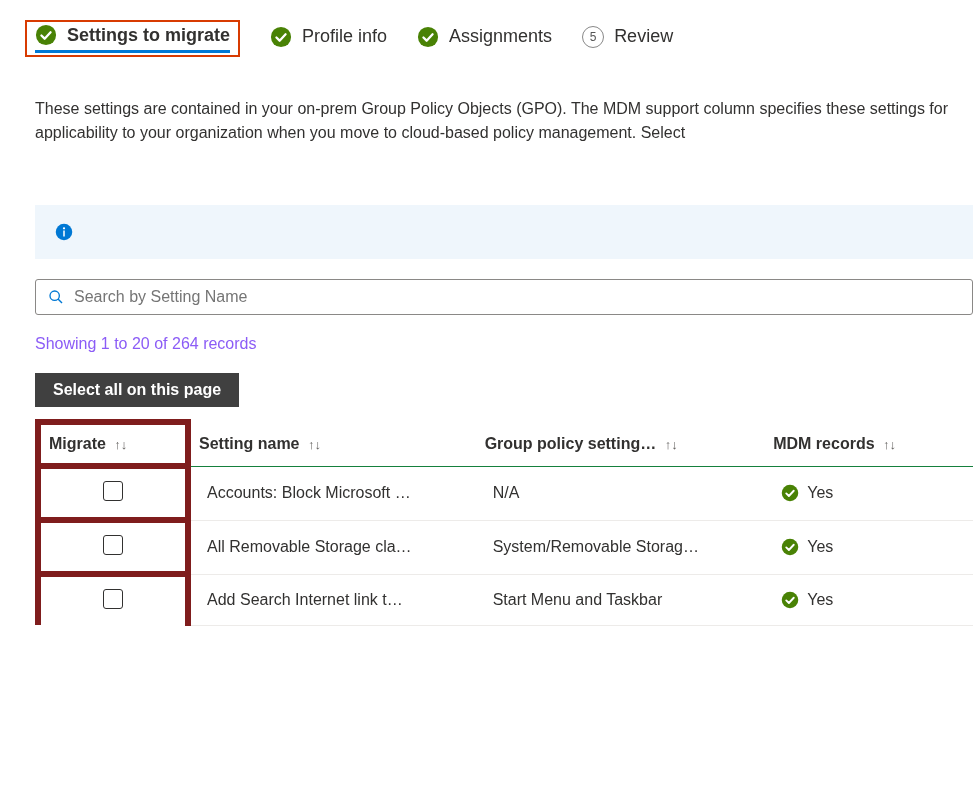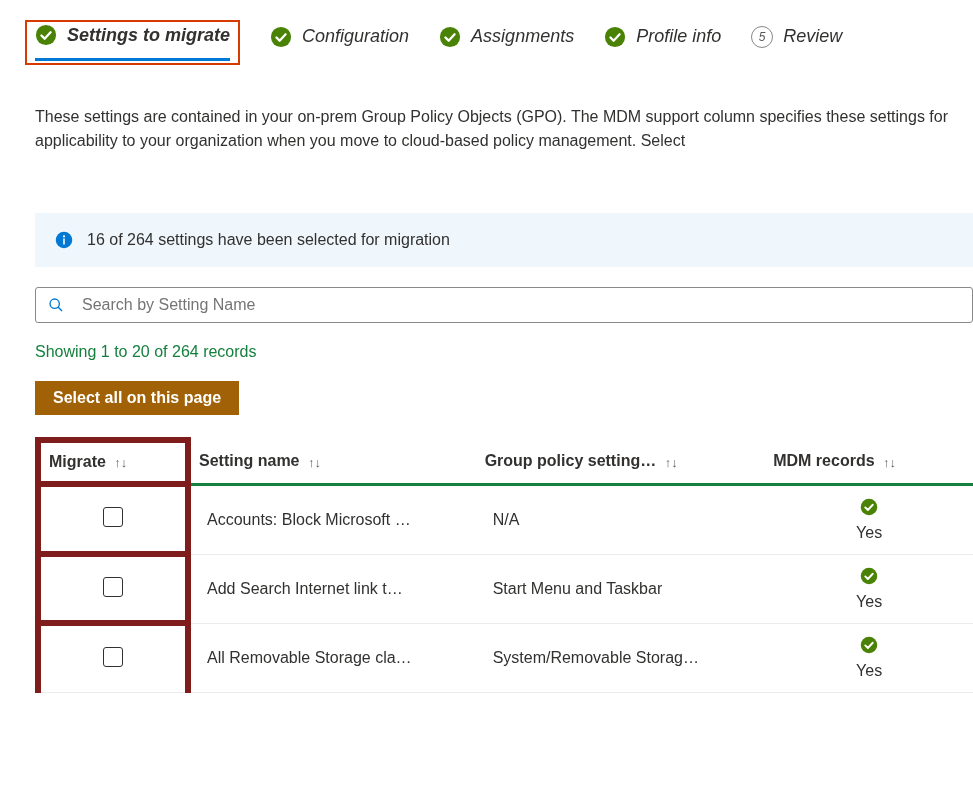--- a/index.html
+++ b/index.html
@@ -26,10 +26,9 @@
       align-items: center;
       gap: 10px;
       cursor: pointer;
-      padding-bottom: 12px;
+      padding-bottom: 4px;
       font-size: 18px;
       color: #323130;
-      font-style: italic;
     }
     .tab.active {
       border-bottom: 3px solid #0078d4;

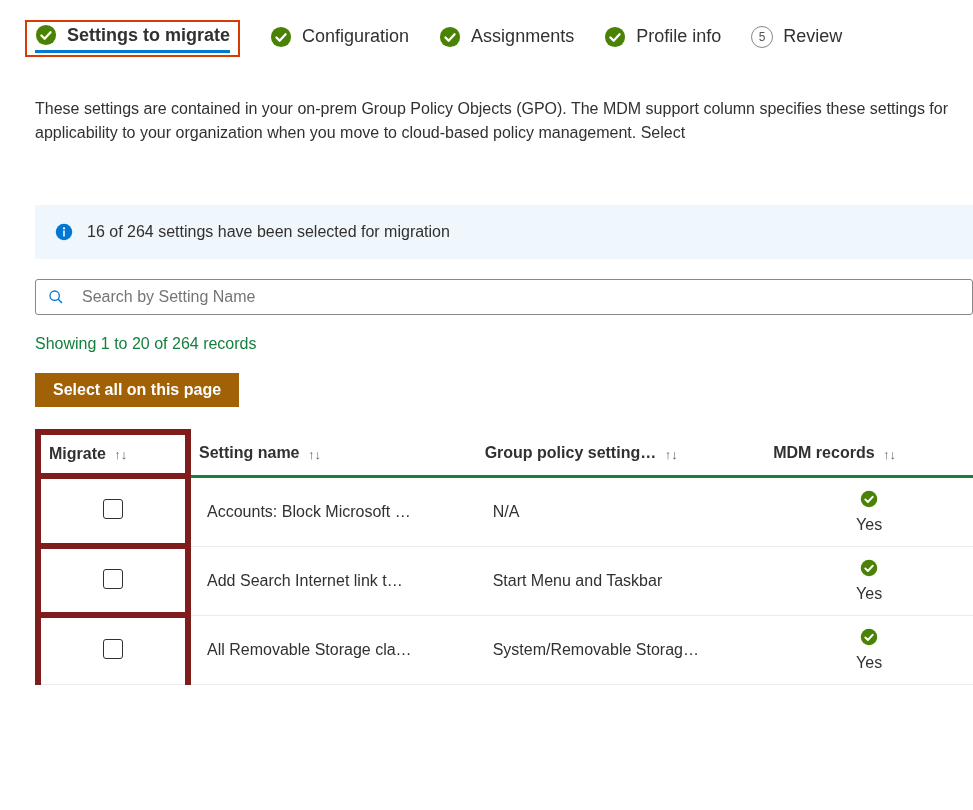--- a/index.html
+++ b/index.html
@@ -190,13 +190,6 @@
     </div>
   </span>
 
-  <div class="tab">
-    <svg class="tab-icon-check" viewBox="0 0 24 24">
-      <circle cx="12" cy="12" r="11" fill="#498205"></circle>
-      <path d="M7 12.5 L10.5 16 L17 9" stroke="#fff" stroke-width="2.5" fill="none" stroke-linecap="round" stroke-linejoin="round"></path>
-    </svg>
-    <span>Configuration</span>
-  </div>
 
   <div class="tab">
     <svg class="tab-icon-check" viewBox="0 0 24 24">

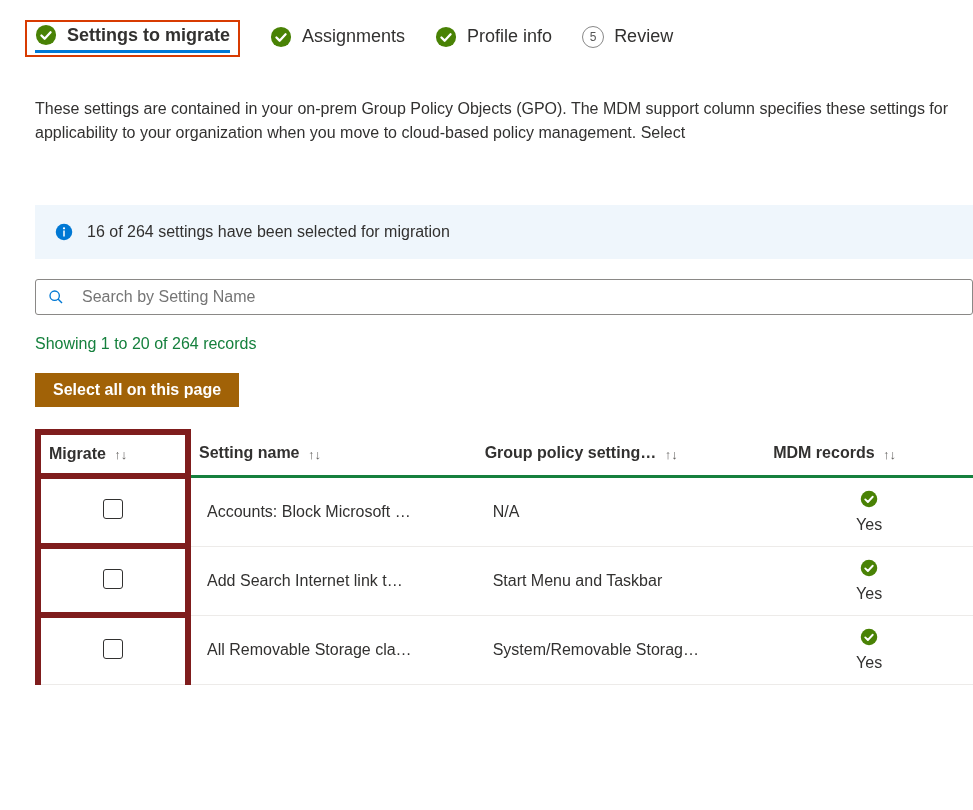--- a/index.html
+++ b/index.html
@@ -196,7 +196,7 @@
       <circle cx="12" cy="12" r="11" fill="#498205"></circle>
       <path d="M7 12.5 L10.5 16 L17 9" stroke="#fff" stroke-width="2.5" fill="none" stroke-linecap="round" stroke-linejoin="round"></path>
     </svg>
-    <span>Assignments</span>
+    <span>Profile info</span>
   </div>
 
   <div class="tab">
@@ -204,7 +204,7 @@
       <circle cx="12" cy="12" r="11" fill="#498205"></circle>
       <path d="M7 12.5 L10.5 16 L17 9" stroke="#fff" stroke-width="2.5" fill="none" stroke-linecap="round" stroke-linejoin="round"></path>
     </svg>
-    <span>Profile info</span>
+    <span>Assignments</span>
   </div>
 
   <div class="tab">

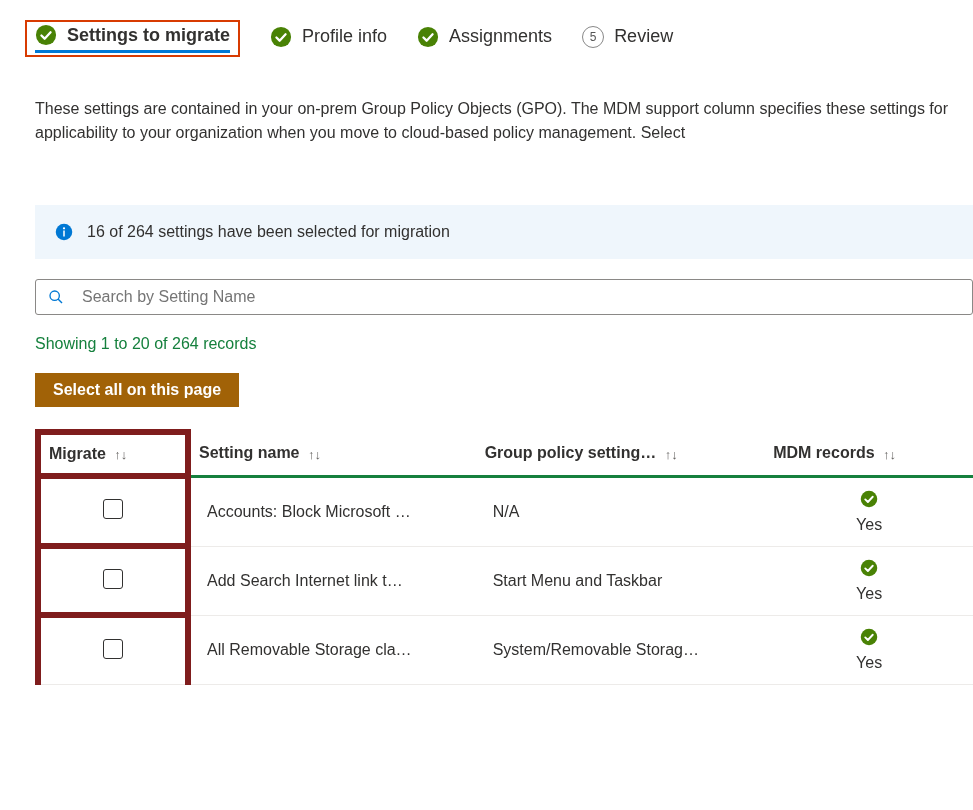--- a/index.html
+++ b/index.html
@@ -223,7 +223,6 @@
     <rect x="11" y="10" width="2" height="8" fill="#fff"></rect>
     <circle cx="12" cy="7" r="1.5" fill="#fff"></circle>
   </svg>
-  <span>16 of 264 settings have been selected for migration</span>
 </div>
 
 

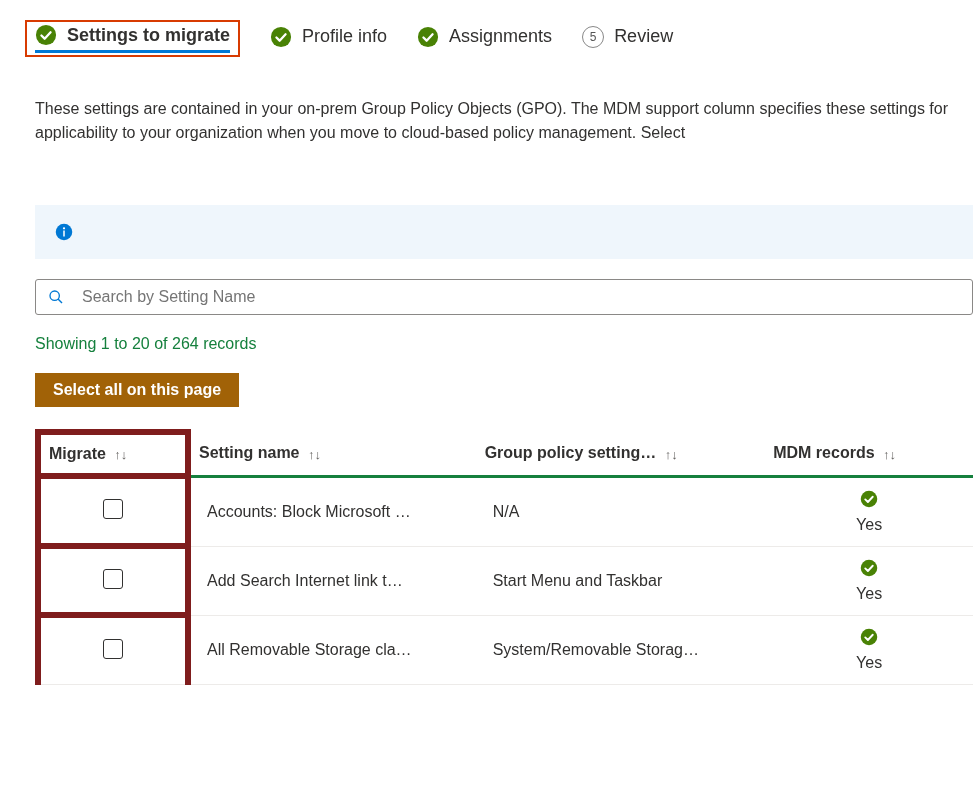--- a/index.html
+++ b/index.html
@@ -83,7 +83,7 @@
       display: flex;
       align-items: center;
       padding: 8px 12px;
-      gap: 18px;
+      gap: 10px;
     }
     .search-box input {
       border: none;

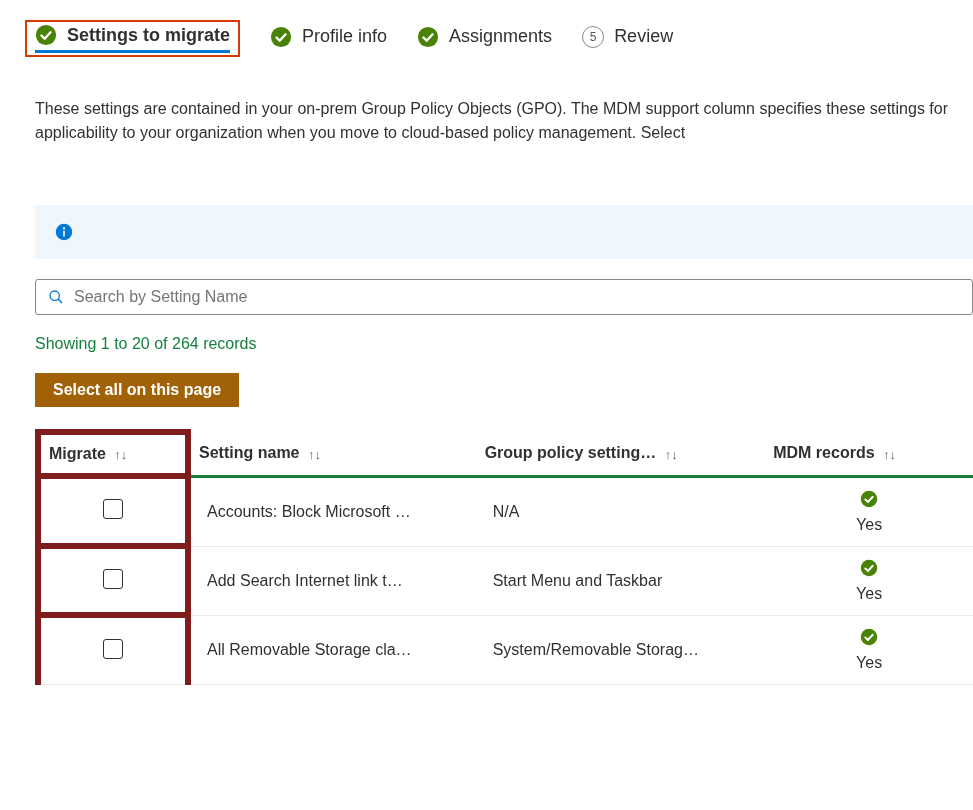--- a/index.html
+++ b/index.html
@@ -100,7 +100,7 @@
     .records-count {
       padding: 10px 35px;
       font-size: 16px;
-      color: #15803d;
+      color: #8b5cf6;
     }
     .select-all-btn {
       margin: 10px 0 10px 35px;

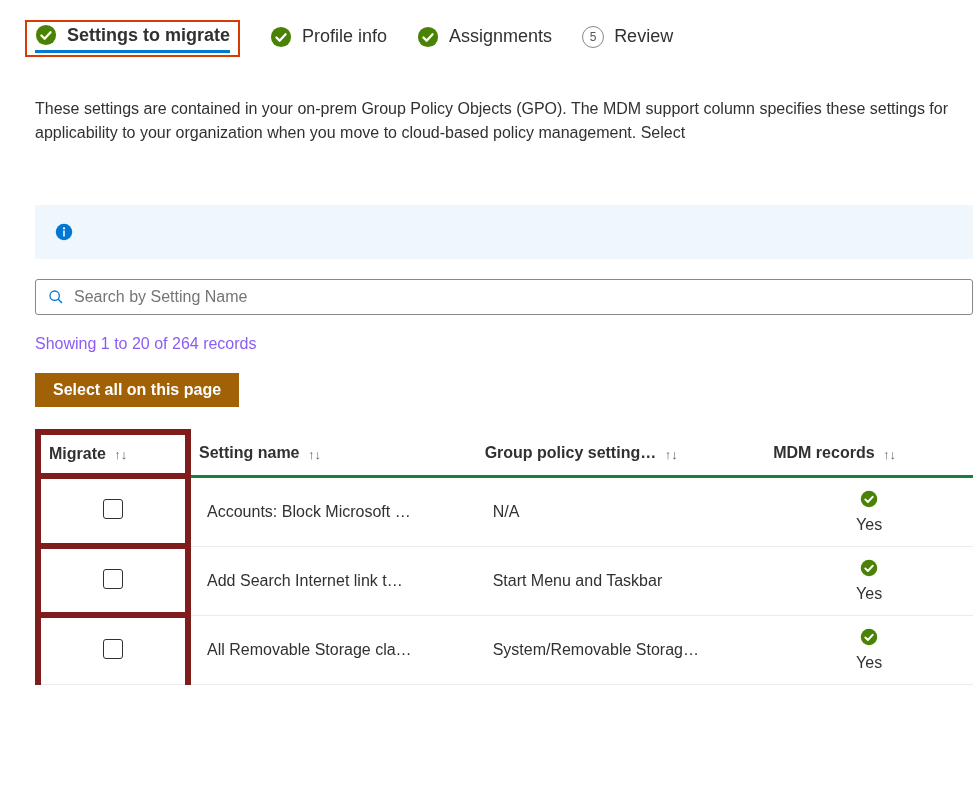--- a/index.html
+++ b/index.html
@@ -103,8 +103,8 @@
       color: #8b5cf6;
     }
     .select-all-btn {
-      margin: 10px 0 10px 35px;
-      background: #a16207;
+      margin: 10px 0 0 35px;
+      background: #404040;
       color: #fff;
       border: none;
       padding: 8px 18px;

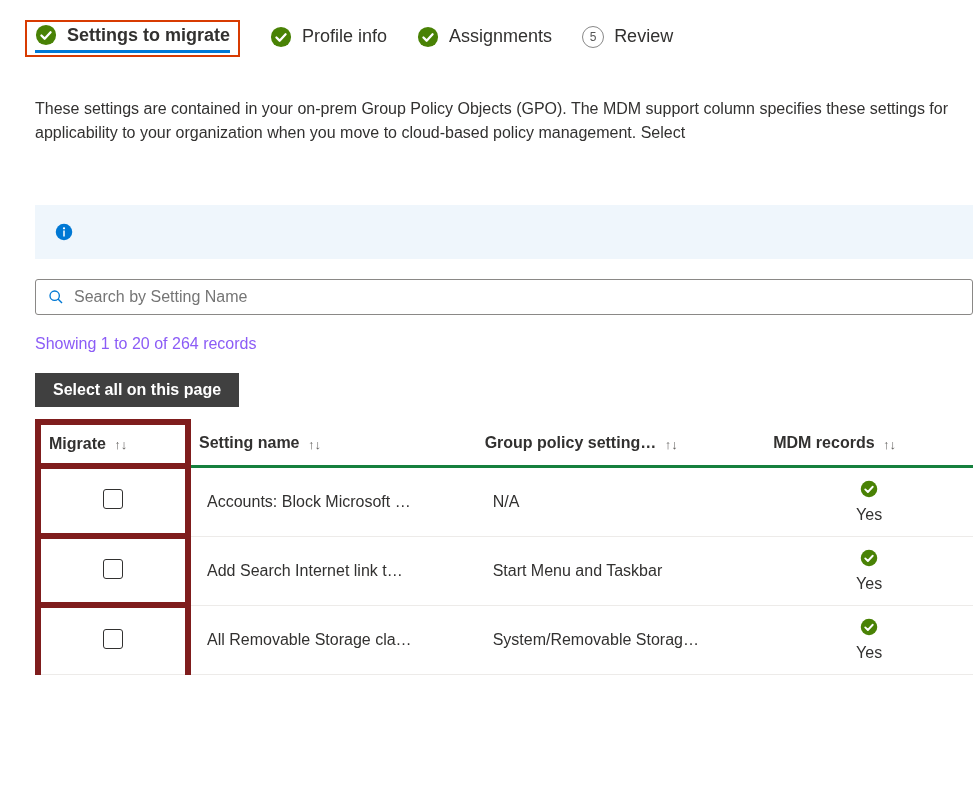--- a/index.html
+++ b/index.html
@@ -122,7 +122,7 @@
       font-weight: 600;
       font-size: 16px;
       padding: 10px 8px;
-      border-bottom: 3px solid #15803d;
+      border-bottom: 1px solid #15803d;
       white-space: nowrap;
     }
     .table td {

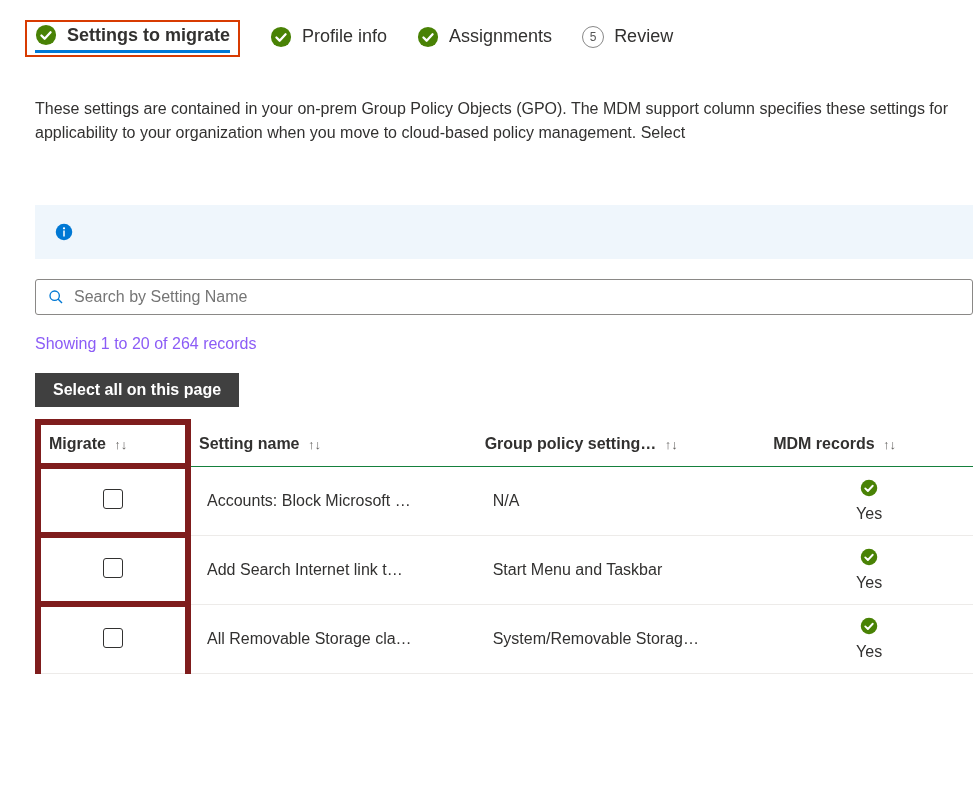--- a/index.html
+++ b/index.html
@@ -160,7 +160,6 @@
       display: flex;
       align-items: center;
       gap: 8px;
-      flex-direction: column;
     }
     .status-icon {
       width: 18px;

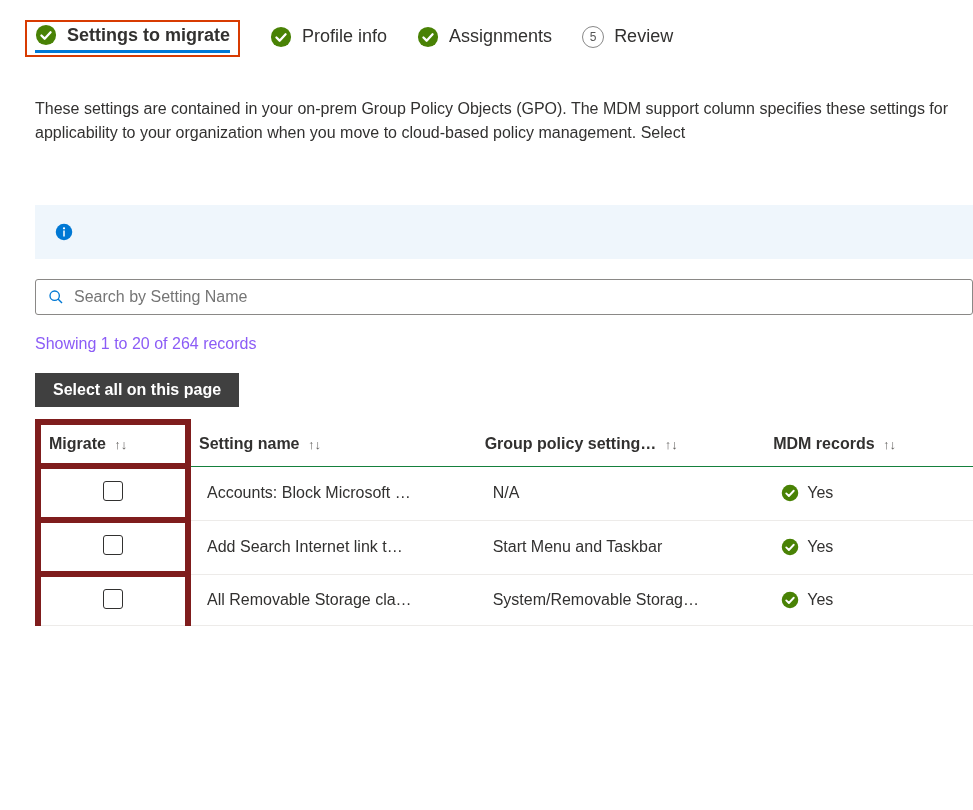--- a/index.html
+++ b/index.html
@@ -277,6 +277,20 @@
         </td>
       </tr>
       <tr>
+        <td class="cell-migrate red-box-migrate"><span class="checkbox"></span></td>
+        <td>All Removable Storage cla…</td>
+        <td>System/Removable Storag…</td>
+        <td>
+          <div class="mdm-cell">
+            <svg class="status-icon" viewBox="0 0 24 24">
+              <circle cx="12" cy="12" r="11" fill="#498205"></circle>
+              <path d="M7 12.5 L10.5 16 L17 9" stroke="#fff" stroke-width="2.5" fill="none" stroke-linecap="round" stroke-linejoin="round"></path>
+            </svg>
+            <span>Yes</span>
+          </div>
+        </td>
+      </tr>
+      <tr>
         <td class="cell-migrate red-box-migrate" style="border-bottom: none;"><span class="checkbox"></span></td>
         <td>Add Search Internet link t…</td>
         <td>Start Menu and Taskbar</td>
@@ -290,20 +304,6 @@
           </div>
         </td>
       </tr>
-      <tr>
-        <td class="cell-migrate red-box-migrate"><span class="checkbox"></span></td>
-        <td>All Removable Storage cla…</td>
-        <td>System/Removable Storag…</td>
-        <td>
-          <div class="mdm-cell">
-            <svg class="status-icon" viewBox="0 0 24 24">
-              <circle cx="12" cy="12" r="11" fill="#498205"></circle>
-              <path d="M7 12.5 L10.5 16 L17 9" stroke="#fff" stroke-width="2.5" fill="none" stroke-linecap="round" stroke-linejoin="round"></path>
-            </svg>
-            <span>Yes</span>
-          </div>
-        </td>
-      </tr>
     </tbody>
 </table>
 

